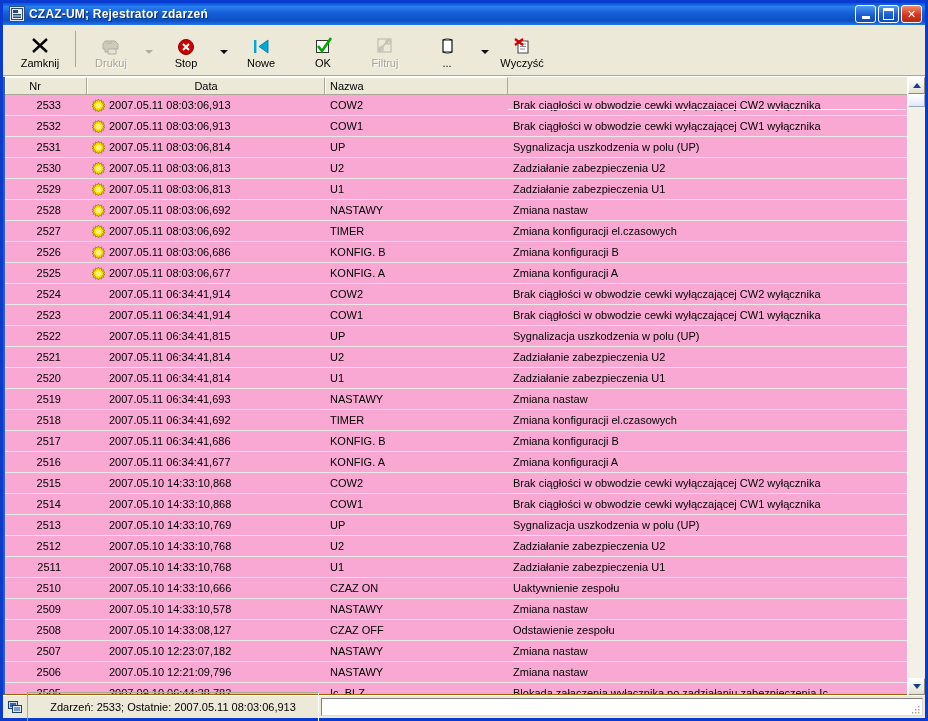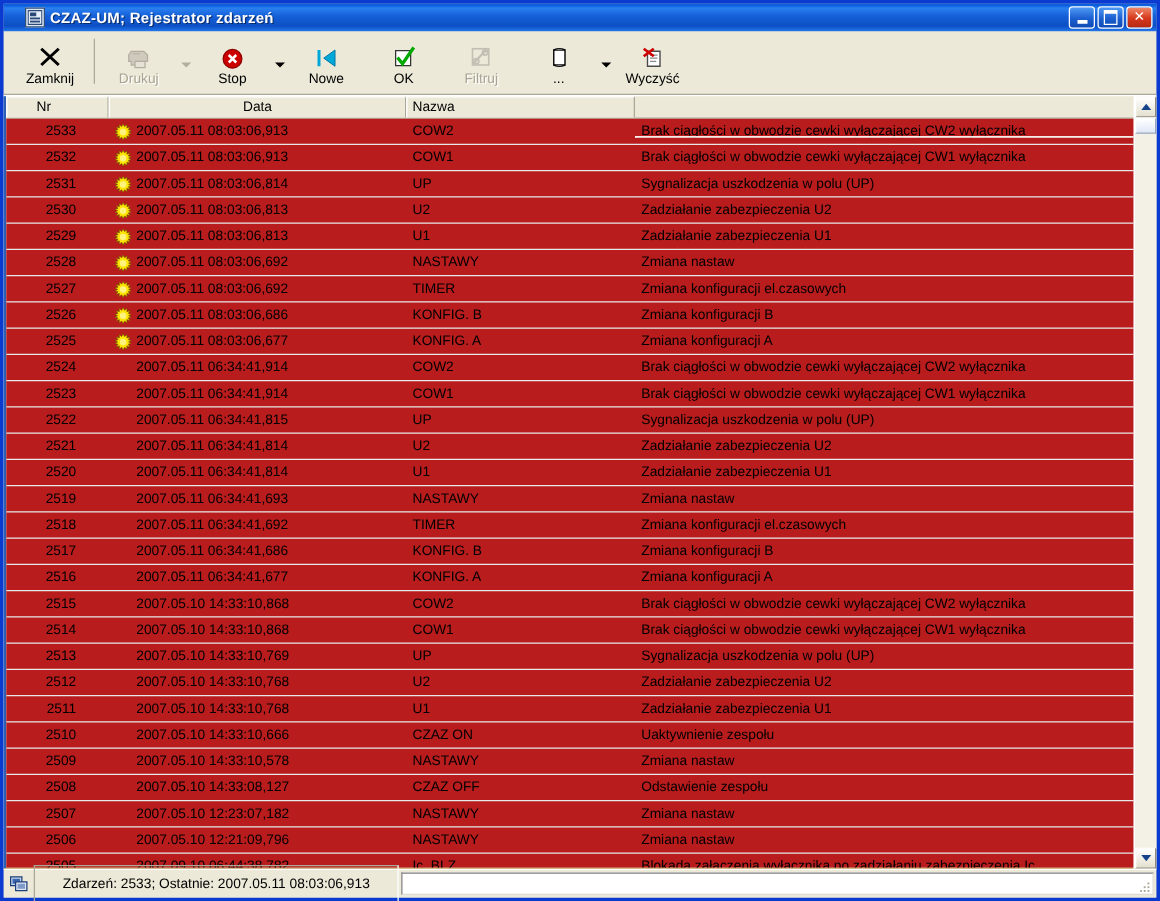--- a/index.html
+++ b/index.html
@@ -24,7 +24,7 @@
     height:22px;min-height:22px;
     background:linear-gradient(to bottom,#0a5ad8 0%,#0f63e0 8%,#2a7ff0 16%,#1560d8 45%,#0d4fc4 80%,#1a6ae0 94%,#2b7ae8 100%);
     display:flex;align-items:center;
-    padding:0 2px 0 17px;
+    padding:0 2px 0 6px;
     position:relative;
   }
   .title-icon{

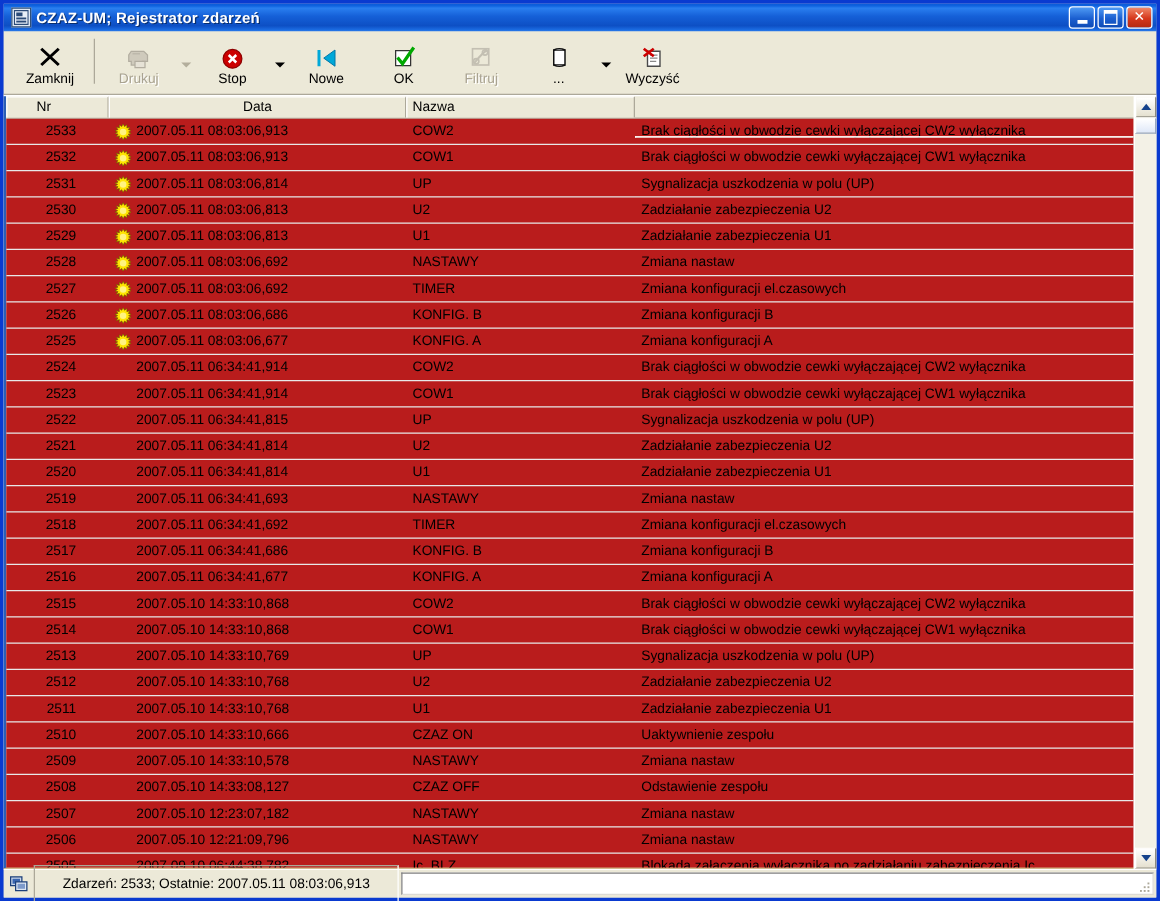--- a/index.html
+++ b/index.html
@@ -117,7 +117,7 @@
     border-left:5px solid transparent;border-right:5px solid transparent;
     border-top:4px solid #b9b5a5;
   }
-  .rows{flex:1 1 auto;overflow:hidden;background:#b91c1c;}
+  .rows{flex:1 1 auto;overflow:hidden;background:#f9a8d4;}
   .row{
     display:flex;height:20px;min-height:20px;
     border-bottom:1px solid #e8e8e8;

